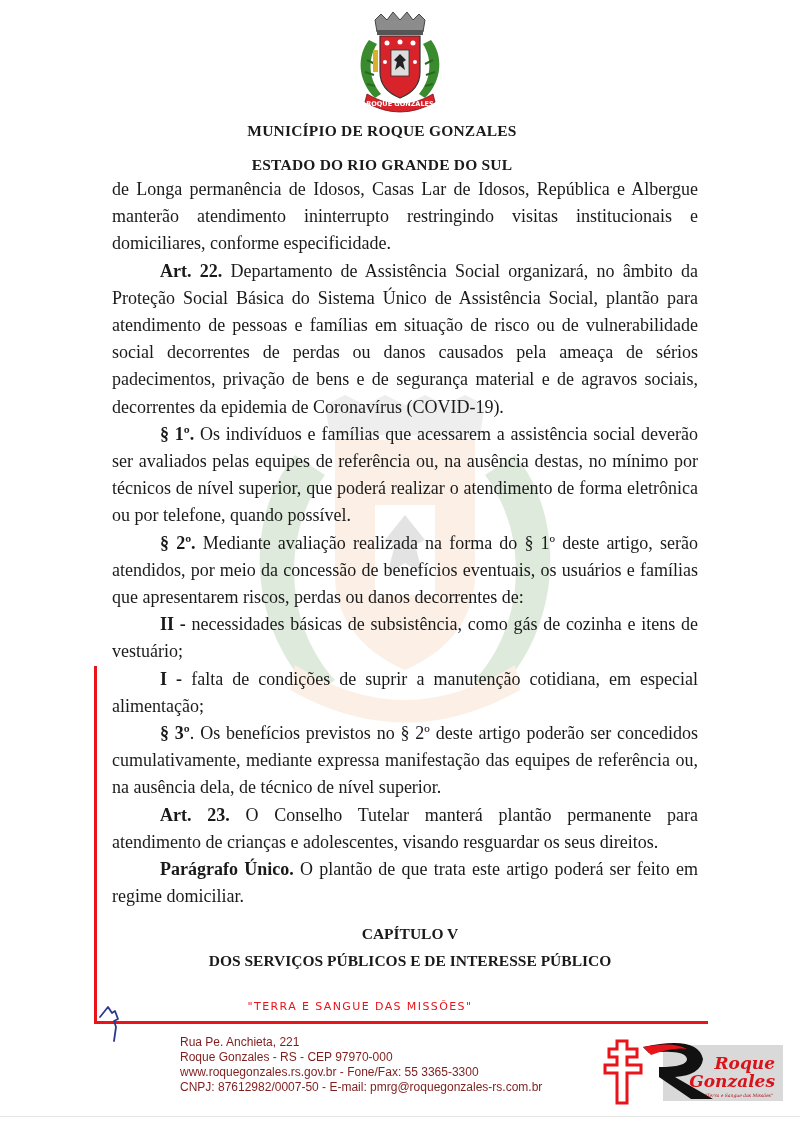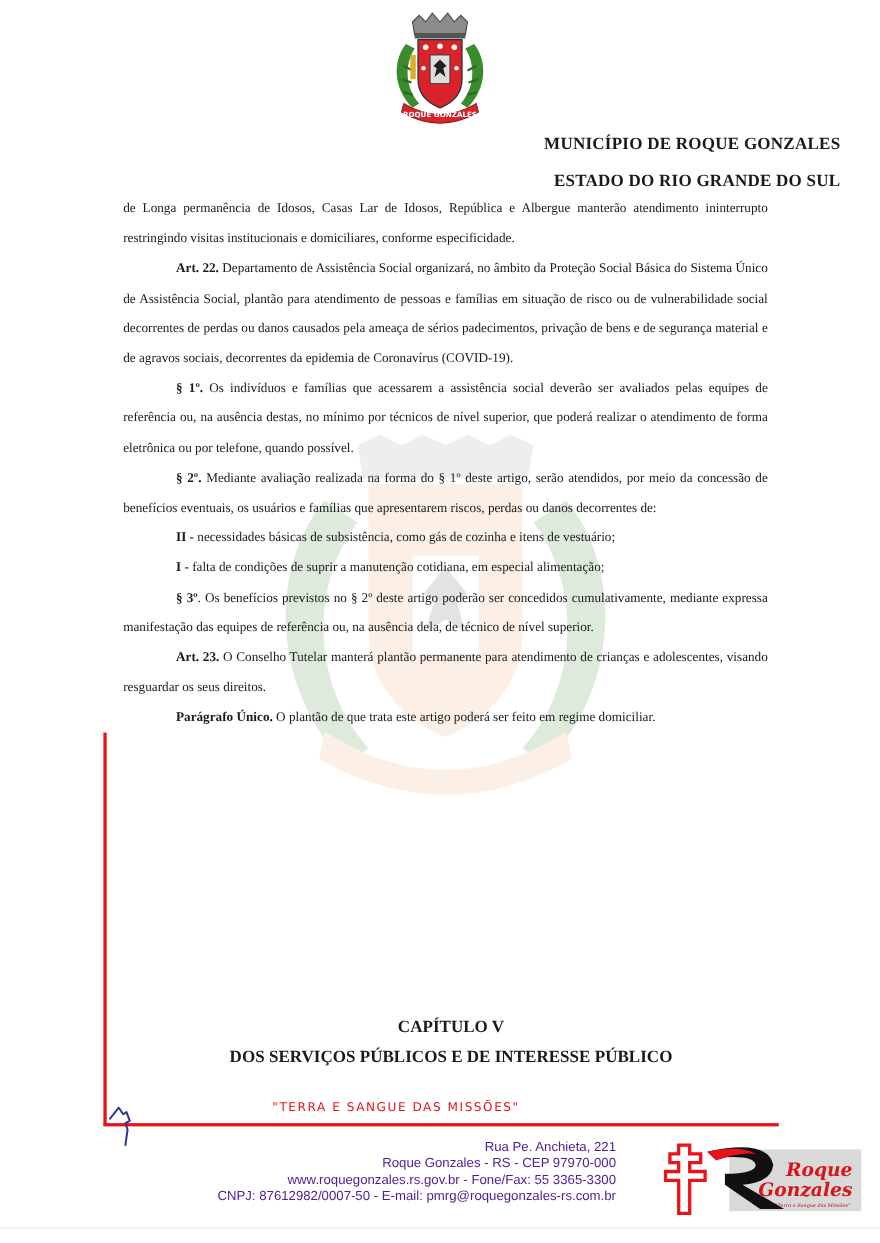--- a/index.html
+++ b/index.html
@@ -8,7 +8,7 @@
     .crest { position: absolute; left: 347px; top: 10px; width: 106px; height: 106px; }
     .watermark { position: absolute; left: 235px; top: 395px; width: 340px; height: 330px; opacity: 0.16; }
 
-    .header-title { position: absolute; left: 0; width: 764px; text-align: right; font-weight: bold; font-size: 15.5px; letter-spacing: 0.2px; }
+    .header-title { position: absolute; left: 0; width: 764px; text-align: center; font-weight: bold; font-size: 15.5px; letter-spacing: 0.2px; }
     .ht1 { top: 122px; }
     .ht2 { top: 156px; }
 

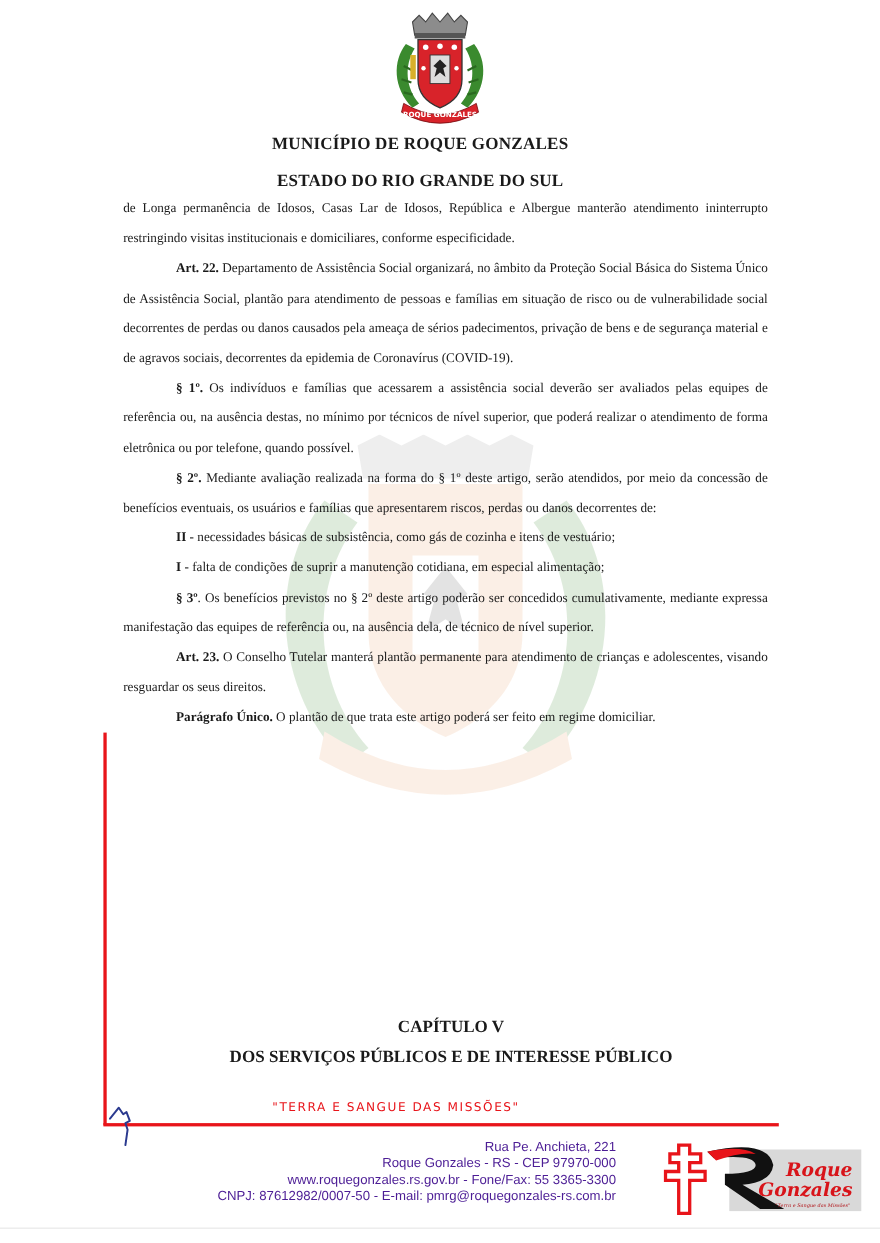--- a/index.html
+++ b/index.html
@@ -12,7 +12,7 @@
     .ht1 { top: 122px; }
     .ht2 { top: 156px; }
 
-    .body-text { position: absolute; left: 112px; width: 586px; top: 176px; font-size: 12px; line-height: 27.2px; }
+    .body-text { position: absolute; left: 112px; width: 586px; top: 176px; font-size: 18px; line-height: 27.2px; }
     .body-text p { margin: 0; text-align: justify; }
     .body-text p.indent { text-indent: 48px; }
     .body-text b { font-weight: bold; }

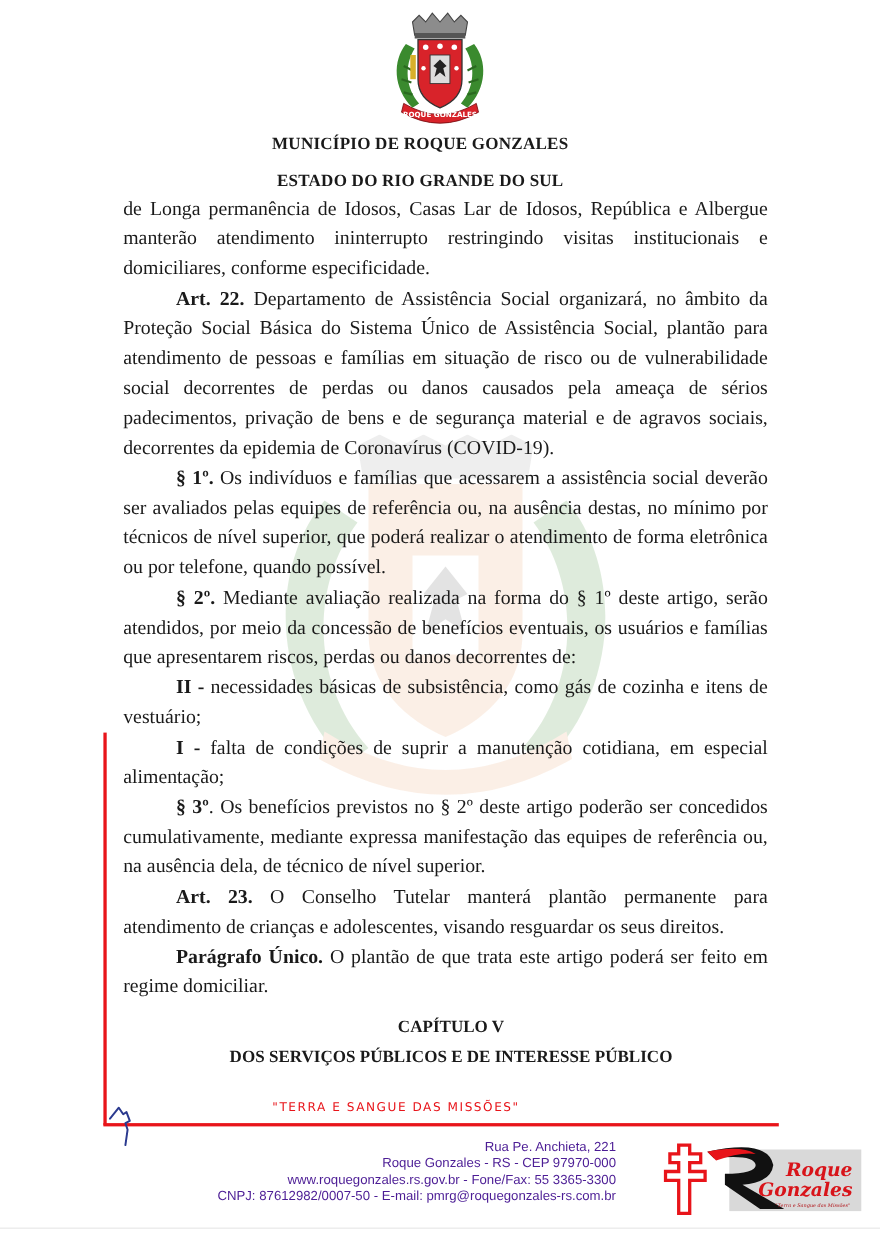--- a/index.html
+++ b/index.html
@@ -28,7 +28,7 @@
 
     .motto { position: absolute; left: 0; width: 800px; top: 1000px; text-align: center; font-family: "DejaVu Sans", sans-serif; font-size: 11px; color: #e8141a; letter-spacing: 1.4px; left: -40px; }
 
-    .footer { position: absolute; left: 180px; width: 380px; top: 1035px; text-align: right; font-family: "Liberation Sans", sans-serif; font-size: 12px; line-height: 15px; color: #4c1d95; }
+    .footer { position: absolute; left: 180px; width: 380px; top: 1035px; text-align: left; font-family: "Liberation Sans", sans-serif; font-size: 12px; line-height: 15px; color: #7f1d1d; }
 
     .footer-logo { position: absolute; left: 603px; top: 1037px; width: 182px; height: 70px; }
     .bottom-rule { position: absolute; left: 0; top: 1116px; width: 800px; height: 1px; background: #e6e6e6; }

